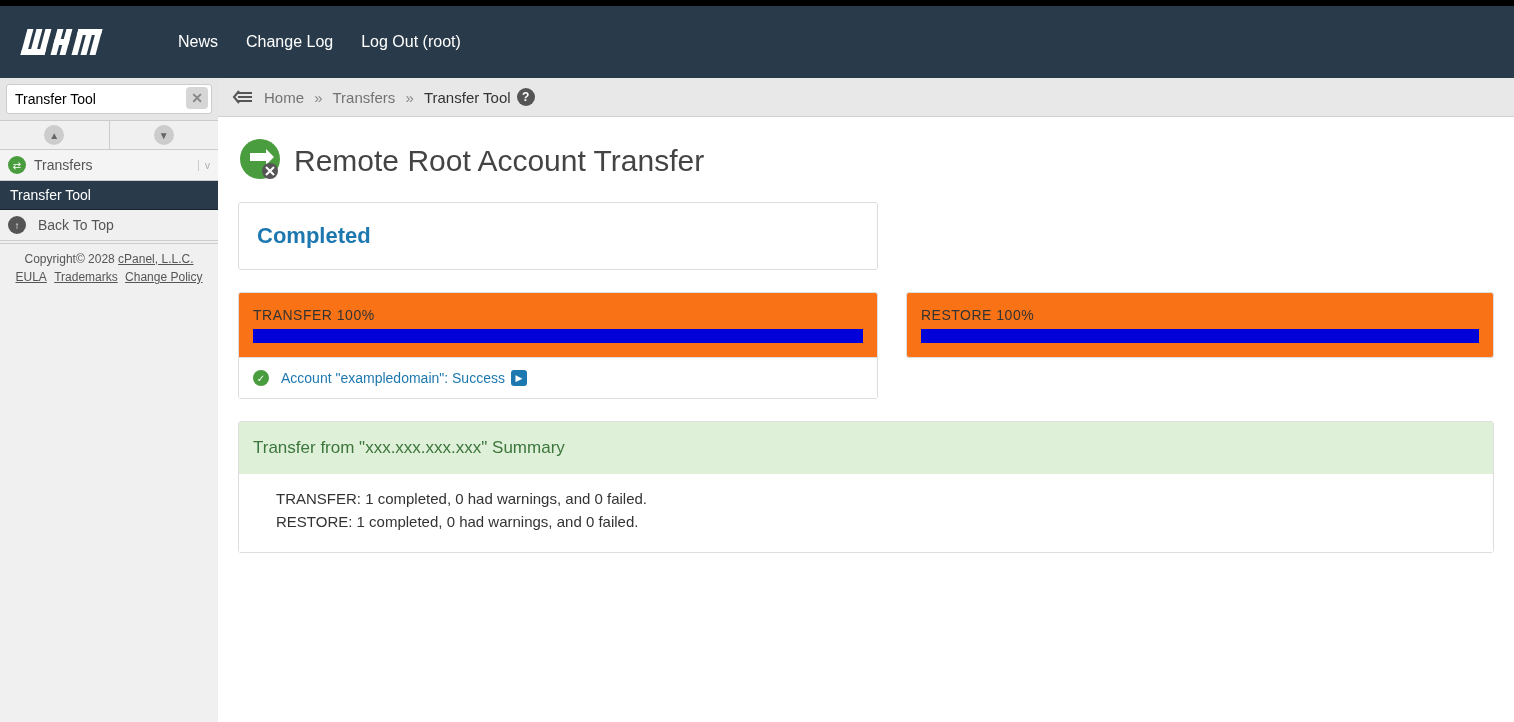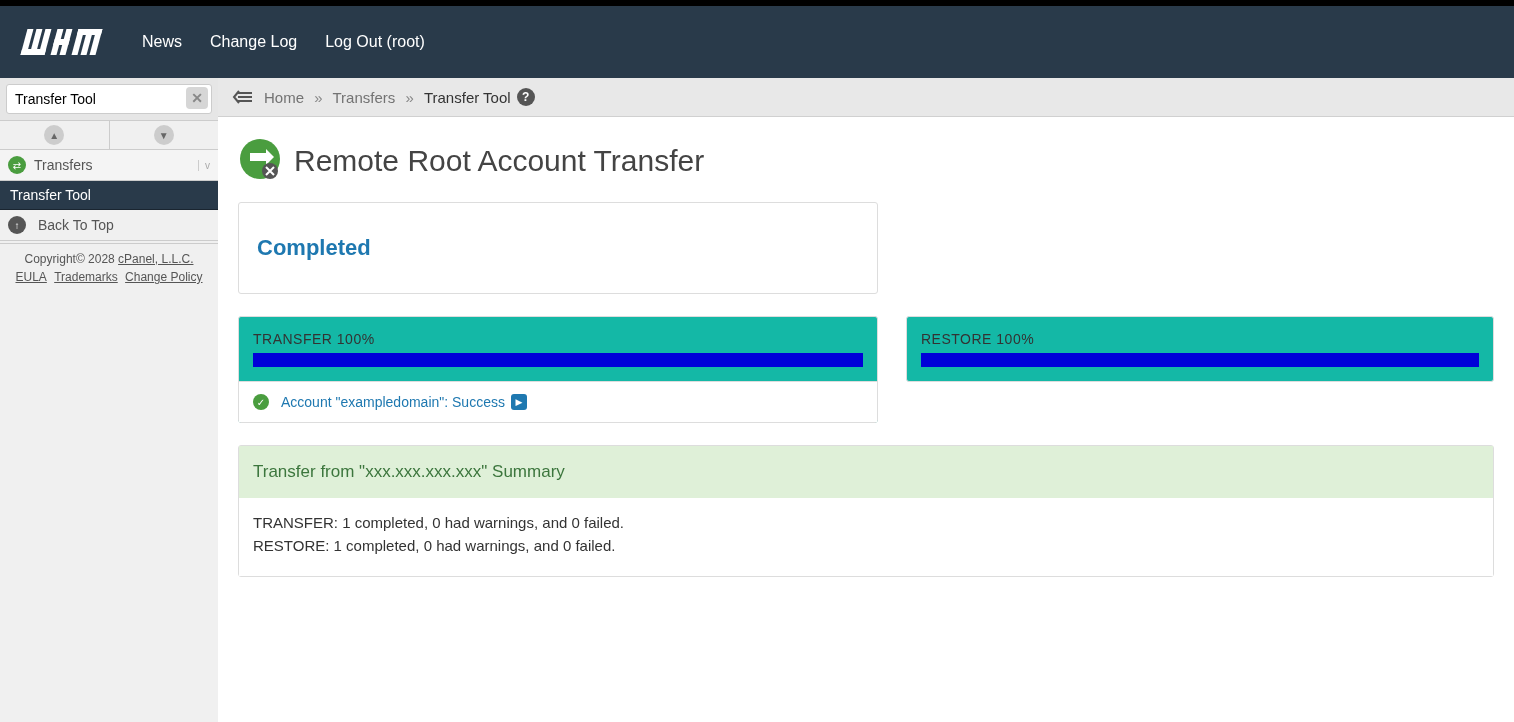--- a/index.html
+++ b/index.html
@@ -7,7 +7,7 @@
 a { text-decoration: none; }
 
 .topbar { background: #000; height: 6px; }
-.header { background: #293a4a; height: 72px; display: flex; align-items: center; padding: 17px 18px; }
+.header { background: #293a4a; height: 72px; display: flex; align-items: center; padding: 17px 18px; gap: 36px; }
 .logo { margin-right: 24px; }
 .logo svg { display: block; }
 .topnav { display: flex; gap: 28px; }

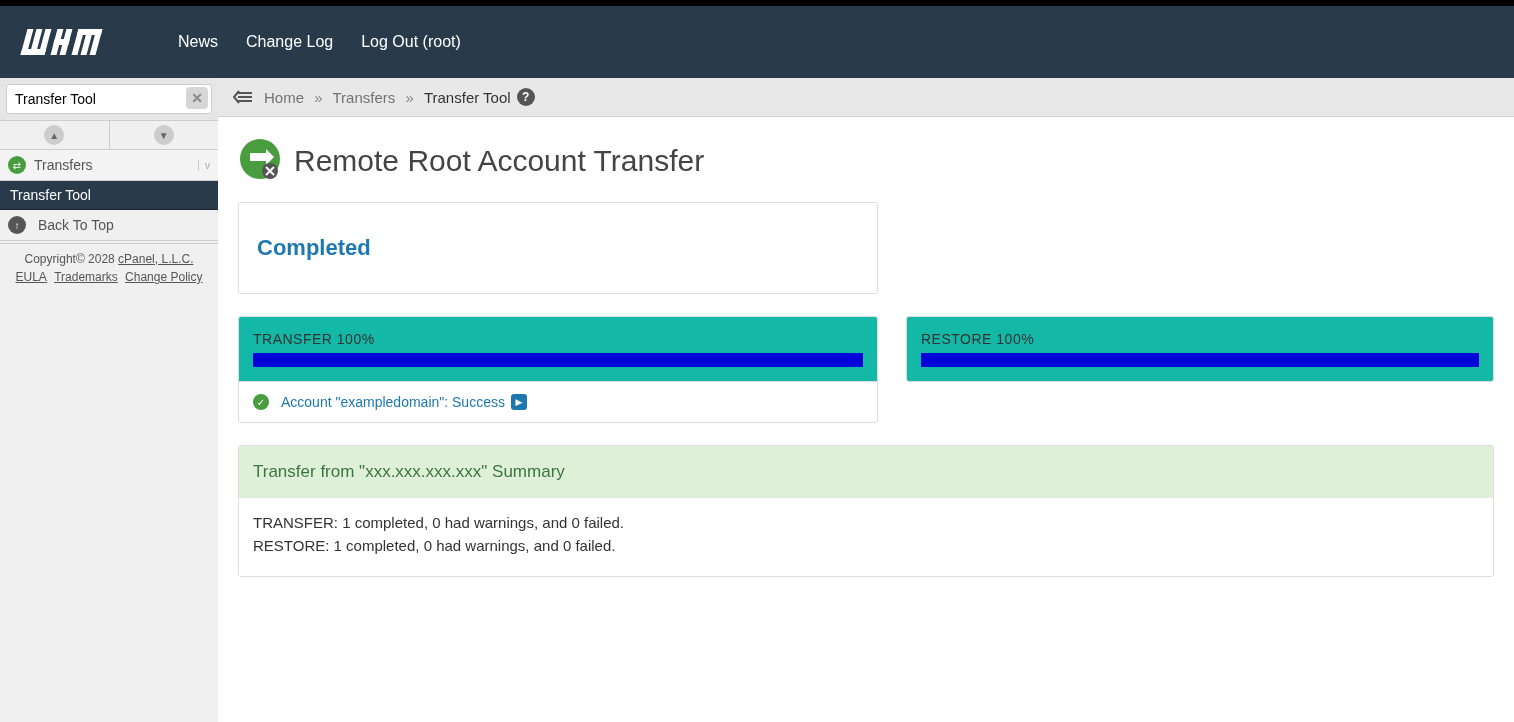--- a/index.html
+++ b/index.html
@@ -52,7 +52,7 @@
 .page-icon { margin-right: 12px; }
 .page-title { font-size: 30px; font-weight: 400; color: #444; }
 
-.status-box { border: 1px solid #ddd; border-radius: 3px; padding: 32px 18px; margin-bottom: 22px; width: 640px; }
+.status-box { border: 1px solid #ddd; border-radius: 3px; padding: 20px 18px; margin-bottom: 22px; width: 640px; }
 .status-box h2 { color: #1e78b0; font-size: 22px; font-weight: 600; }
 
 .progress-row { display: flex; gap: 28px; margin-bottom: 22px; }

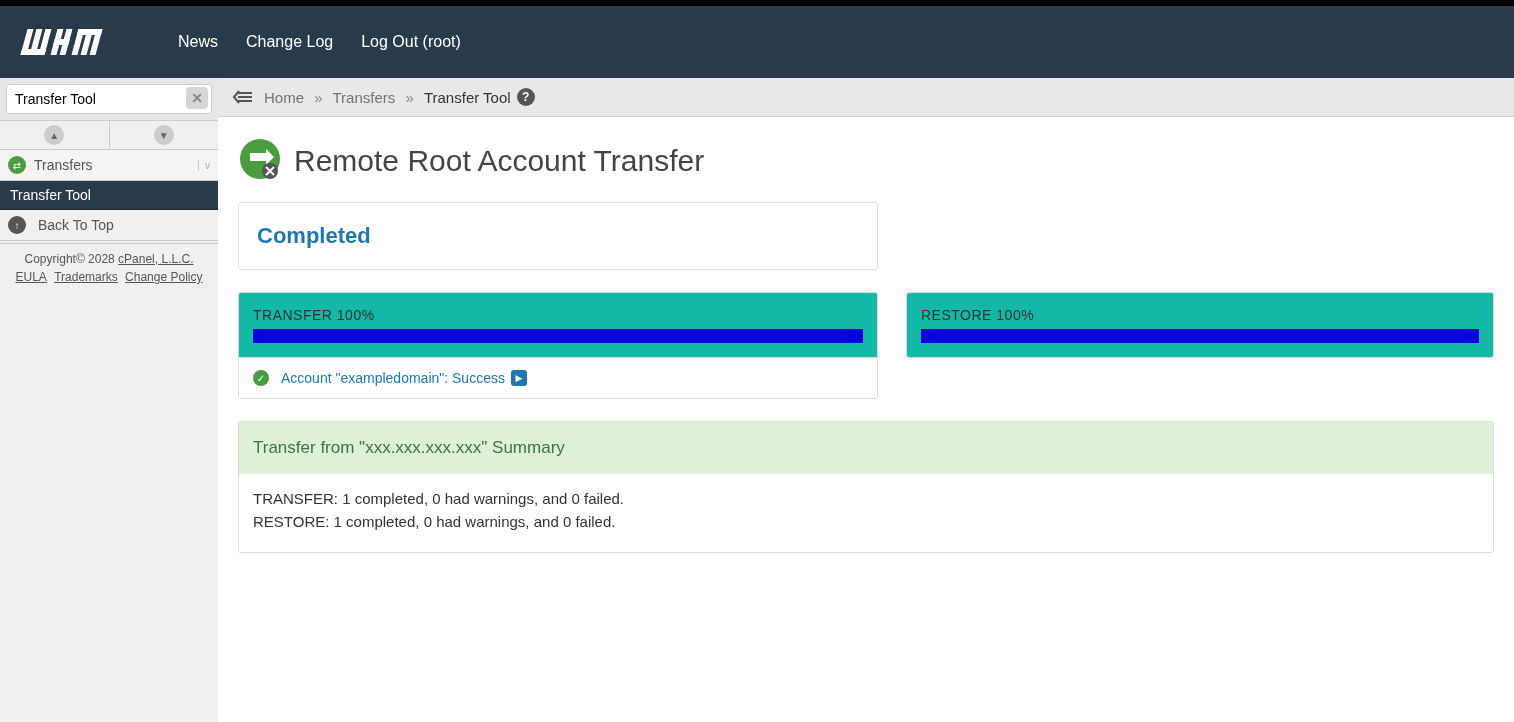--- a/index.html
+++ b/index.html
@@ -58,7 +58,7 @@
 .progress-row { display: flex; gap: 28px; margin-bottom: 22px; }
 .progress-col { flex: 1; }
 .progress-col.left { flex: 0 0 640px; }
-.progress-panel { border: 1px solid #ddd; border-radius: 3px; background: #14b8a6; }
+.progress-panel { border: 1px solid #ddd; border-radius: 3px; background: #f97316; }
 .progress-head { padding: 14px 14px 2px; }
 .progress-label { font-size: 14px; color: #333; letter-spacing: 0.5px; }
 .progress-bar-wrap { padding: 4px 14px 14px; }

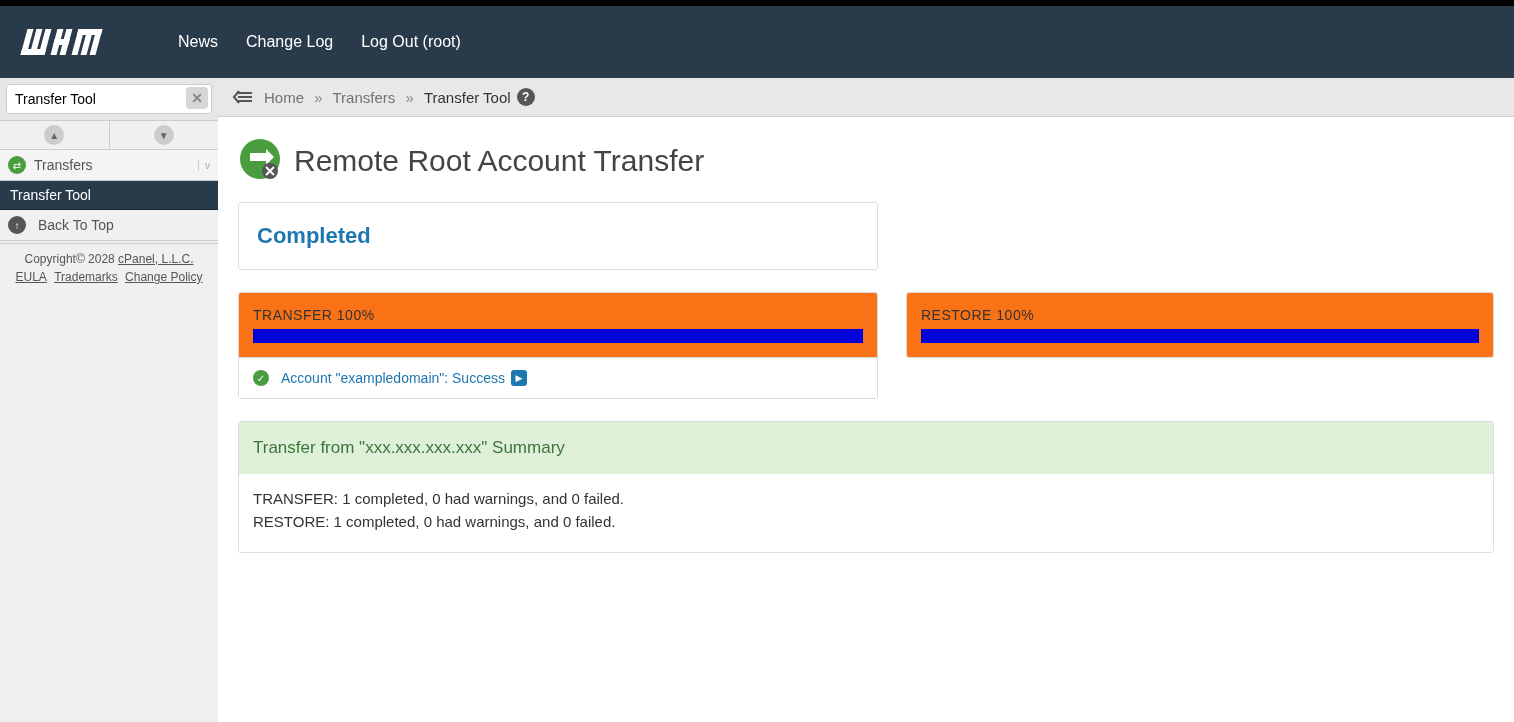--- a/index.html
+++ b/index.html
@@ -74,7 +74,7 @@
 .summary-panel { border: 1px solid #ddd; border-radius: 3px; }
 .summary-head { background: #dff0d8; padding: 16px 14px; color: #3c763d; font-size: 17px; }
 .summary-body { padding: 16px 14px; background: #fff; color: #333; font-size: 15px; }
-.summary-body p { margin-bottom: 6px; }
+.summary-body p { margin-bottom: 6px; margin-left: 23px; }
 </style>
 </head>
 <body>

